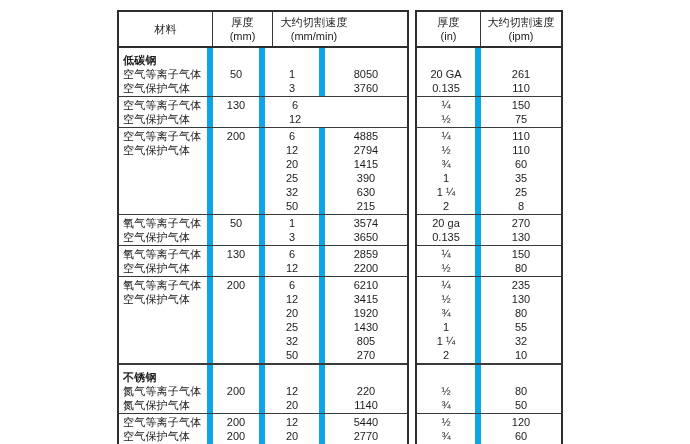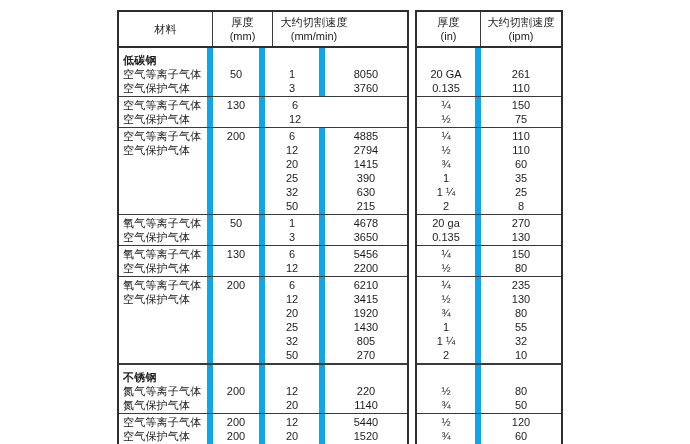--- a/index.html
+++ b/index.html
@@ -132,7 +132,7 @@
               <div class="line">3</div>
             </div>
             <div class="cell c-spd center">
-              <div class="line">4678</div>
+              <div class="line">3574</div>
               <div class="line">3650</div>
             </div>
           </div>

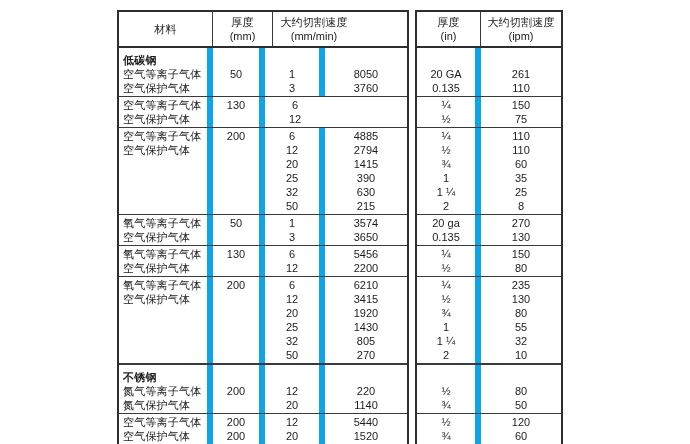--- a/index.html
+++ b/index.html
@@ -149,7 +149,7 @@
               <div class="line">12</div>
             </div>
             <div class="cell c-spd center">
-              <div class="line">5456</div>
+              <div class="line">2859</div>
               <div class="line">2200</div>
             </div>
           </div>

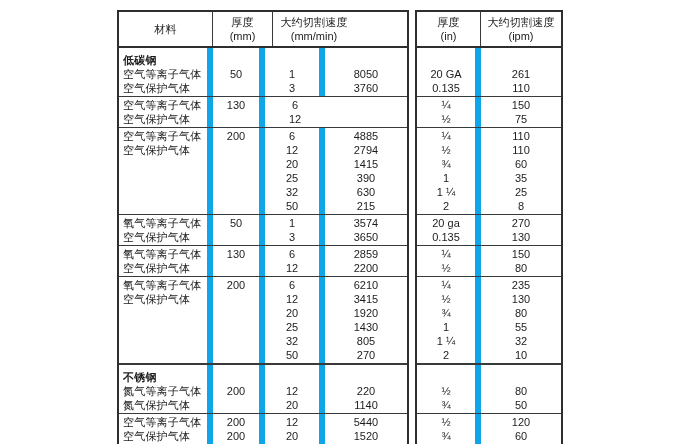--- a/index.html
+++ b/index.html
@@ -214,7 +214,7 @@
             </div>
             <div class="cell c-spd center">
               <div class="line">5440</div>
-              <div class="line">1520</div>
+              <div class="line">2770</div>
             </div>
           </div>
         </div>

